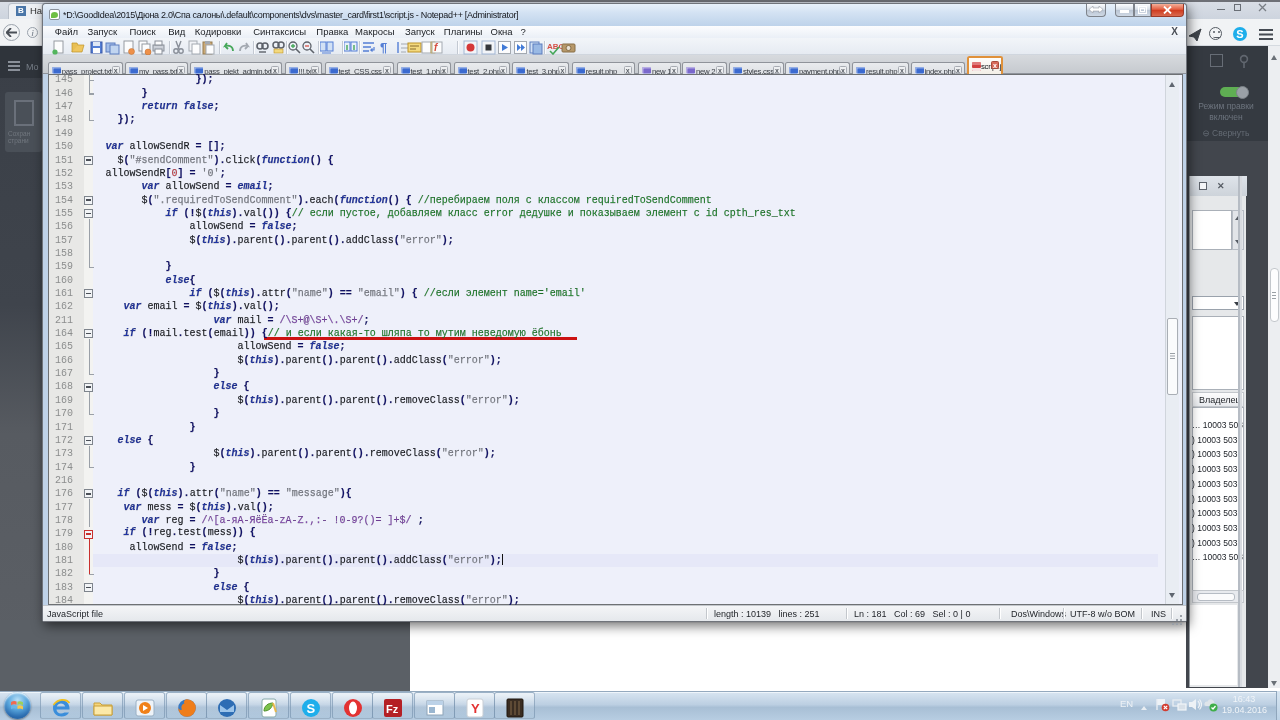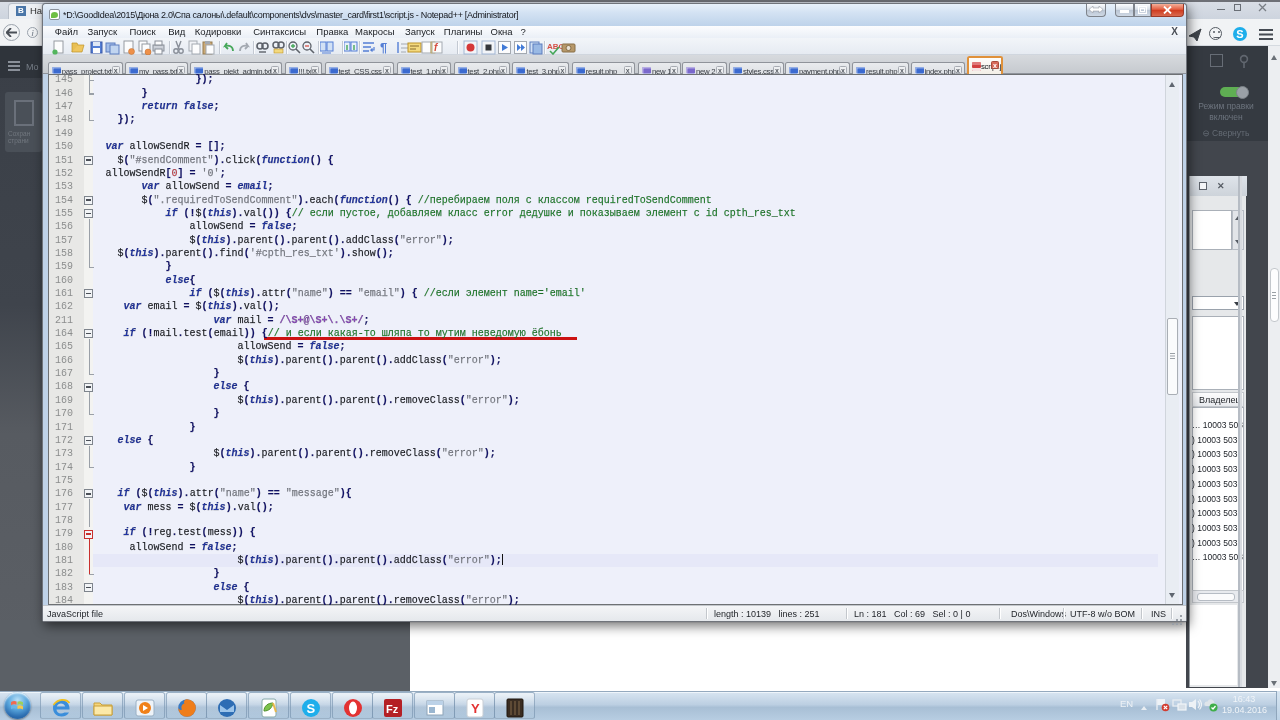--- a/index.html
+++ b/index.html
@@ -662,7 +662,6 @@
 <div class="cl" style="top:131.9px">&nbsp;&nbsp;&nbsp;&nbsp;&nbsp;&nbsp;&nbsp;&nbsp;&nbsp;&nbsp;<span class="k">if</span><span class="i"> </span><span class="o">(!</span><span class="i">$</span><span class="o">(</span><span class="k">this</span><span class="o">).</span><span class="i">val</span><span class="o">())</span><span class="i"> </span><span class="o">{</span><span class="c">// если пустое, добавляем класс error дедушке и показываем элемент с id cpth_res_txt</span></div>
 <div class="cl" style="top:145.2px">&nbsp;&nbsp;&nbsp;&nbsp;&nbsp;&nbsp;&nbsp;&nbsp;&nbsp;&nbsp;&nbsp;&nbsp;&nbsp;&nbsp;<span class="i">allowSend </span><span class="o">=</span><span class="i"> </span><span class="k">false</span><span class="o">;</span></div>
 <div class="cl" style="top:158.6px">&nbsp;&nbsp;&nbsp;&nbsp;&nbsp;&nbsp;&nbsp;&nbsp;&nbsp;&nbsp;&nbsp;&nbsp;&nbsp;&nbsp;<span class="i">$</span><span class="o">(</span><span class="k">this</span><span class="o">).</span><span class="i">parent</span><span class="o">().</span><span class="i">parent</span><span class="o">().</span><span class="i">addClass</span><span class="o">(</span><span class="s">"error"</span><span class="o">);</span></div>
-<div class="cl" style="top:171.9px">&nbsp;&nbsp;<span class="i">$</span><span class="o">(</span><span class="k">this</span><span class="o">).</span><span class="i">parent</span><span class="o">().</span><span class="i">find</span><span class="o">(</span><span class="s">'#cpth_res_txt'</span><span class="o">).</span><span class="i">show</span><span class="o">();</span></div>
 <div class="cl" style="top:185.3px">&nbsp;&nbsp;&nbsp;&nbsp;&nbsp;&nbsp;&nbsp;&nbsp;&nbsp;&nbsp;<span class="o">}</span></div>
 <div class="cl" style="top:198.7px">&nbsp;&nbsp;&nbsp;&nbsp;&nbsp;&nbsp;&nbsp;&nbsp;&nbsp;&nbsp;<span class="k">else</span><span class="o">{</span></div>
 <div class="cl" style="top:212.0px">&nbsp;&nbsp;&nbsp;&nbsp;&nbsp;&nbsp;&nbsp;&nbsp;&nbsp;&nbsp;&nbsp;&nbsp;&nbsp;&nbsp;<span class="k">if</span><span class="i"> </span><span class="o">(</span><span class="i">$</span><span class="o">(</span><span class="k">this</span><span class="o">).</span><span class="i">attr</span><span class="o">(</span><span class="s">"name"</span><span class="o">)</span><span class="i"> </span><span class="o">==</span><span class="i"> </span><span class="s">"email"</span><span class="o">)</span><span class="i"> </span><span class="o">{</span><span class="i"> </span><span class="c">//если элемент name='email'</span></div>

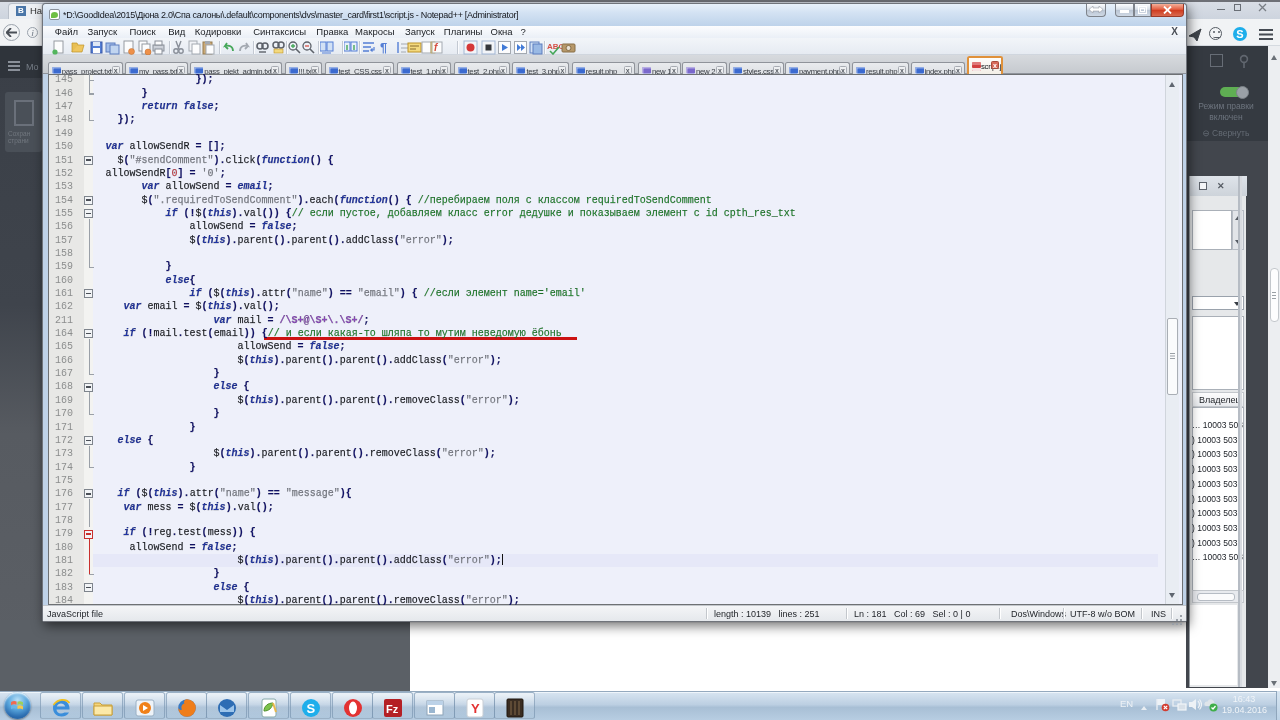--- a/index.html
+++ b/index.html
@@ -112,7 +112,7 @@
 .cl .s{color:#8b8e96}
 .cl .n{color:#e0434b}
 .cl .c{color:#1d9029}
-.cl .r{color:#8f4bbf;font-weight:bold}
+.cl .r{color:#8f4bbf;font-weight:normal}
 .caret{display:inline-block;width:1.2px;height:11px;background:#111;vertical-align:-2px}
 #edscroll{position:absolute;left:1116px;top:0;width:14px;height:529px;background:#e9edf3;border-left:1px solid #d0d5dc}
 #edthumb{position:absolute;left:1117.5px;top:243px;width:11px;height:77px;background:#fafbfc;border:1px solid #a9aeb5;border-radius:2px}

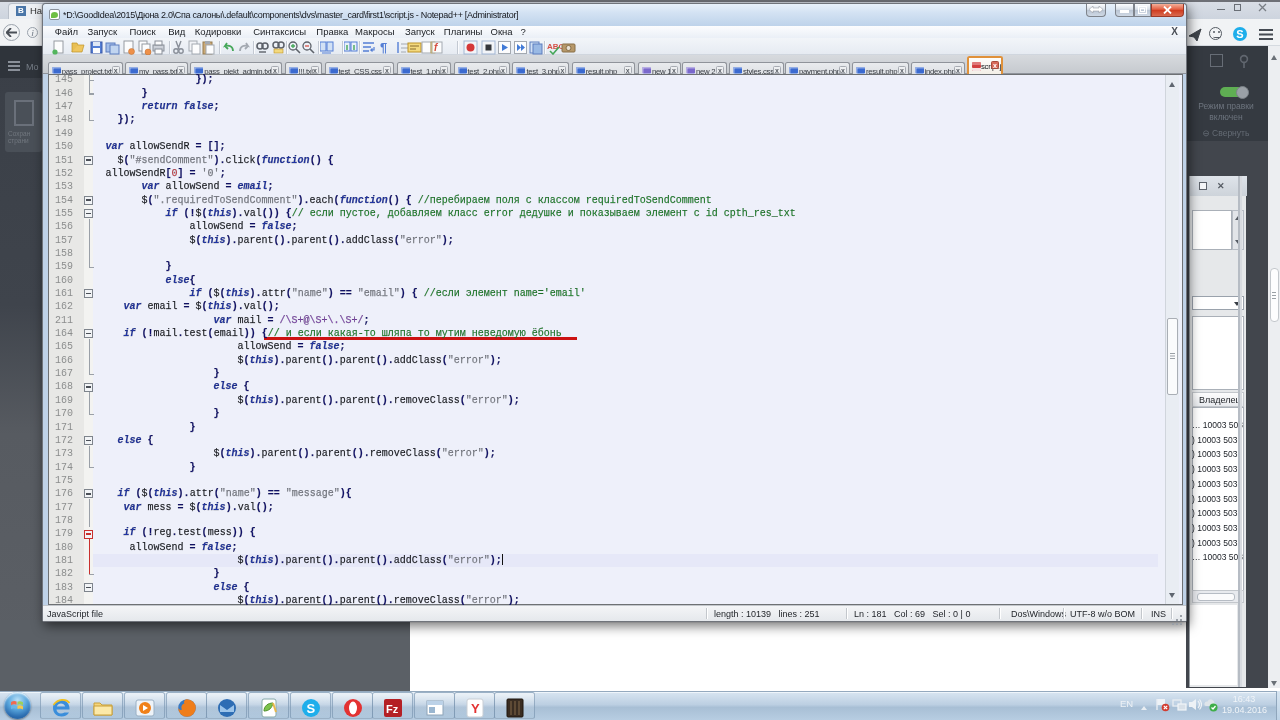--- a/index.html
+++ b/index.html
@@ -592,7 +592,7 @@
 <div class="gn" style="top:358.8px">172</div>
 <div class="gn" style="top:372.2px">173</div>
 <div class="gn" style="top:385.5px">174</div>
-<div class="gn" style="top:398.9px">175</div>
+<div class="gn" style="top:398.9px">216</div>
 <div class="gn" style="top:412.2px">176</div>
 <div class="gn" style="top:425.6px">177</div>
 <div class="gn" style="top:438.9px">178</div>

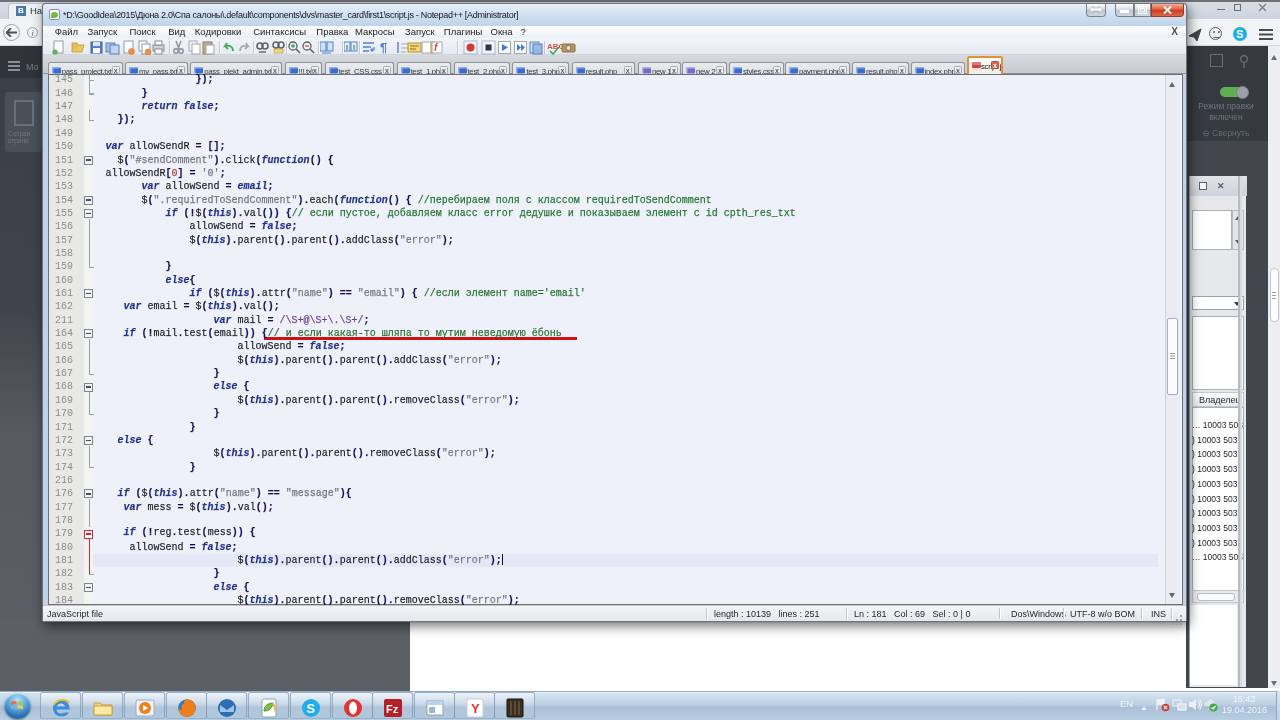--- a/index.html
+++ b/index.html
@@ -681,6 +681,7 @@
 <div class="cl" style="top:398.9px"></div>
 <div class="cl" style="top:412.2px">&nbsp;&nbsp;<span class="k">if</span><span class="i"> </span><span class="o">(</span><span class="i">$</span><span class="o">(</span><span class="k">this</span><span class="o">).</span><span class="i">attr</span><span class="o">(</span><span class="s">"name"</span><span class="o">)</span><span class="i"> </span><span class="o">==</span><span class="i"> </span><span class="s">"message"</span><span class="o">){</span></div>
 <div class="cl" style="top:425.6px">&nbsp;&nbsp;&nbsp;<span class="k">var</span><span class="i"> mess </span><span class="o">=</span><span class="i"> </span><span class="i">$</span><span class="o">(</span><span class="k">this</span><span class="o">).</span><span class="i">val</span><span class="o">();</span></div>
+<div class="cl" style="top:438.9px">&nbsp;&nbsp;&nbsp;&nbsp;&nbsp;&nbsp;<span class="k">var</span><span class="i"> reg </span><span class="o">=</span><span class="i"> </span><span class="r">/^[а-яА-ЯёЁa-zA-Z.,:- !0-9?()= ]+$/</span><span class="i"> </span><span class="o">;</span></div>
 <div class="cl" style="top:451px">&nbsp;&nbsp;&nbsp;<span class="k">if</span><span class="i"> </span><span class="o">(!</span><span class="i">reg</span><span class="o">.</span><span class="i">test</span><span class="o">(</span><span class="i">mess</span><span class="o">))</span><span class="i"> </span><span class="o">{</span></div>
 <div class="cl" style="top:465.6px">&nbsp;&nbsp;&nbsp;&nbsp;<span class="i">allowSend </span><span class="o">=</span><span class="i"> </span><span class="k">false</span><span class="o">;</span></div>
 <div class="cl" style="top:479.0px">&nbsp;&nbsp;&nbsp;&nbsp;&nbsp;&nbsp;&nbsp;&nbsp;&nbsp;&nbsp;&nbsp;&nbsp;&nbsp;&nbsp;&nbsp;&nbsp;&nbsp;&nbsp;&nbsp;&nbsp;&nbsp;&nbsp;<span class="i">$</span><span class="o">(</span><span class="k">this</span><span class="o">).</span><span class="i">parent</span><span class="o">().</span><span class="i">parent</span><span class="o">().</span><span class="i">addClass</span><span class="o">(</span><span class="s">"error"</span><span class="o">);</span><span class="caret"></span></div>

